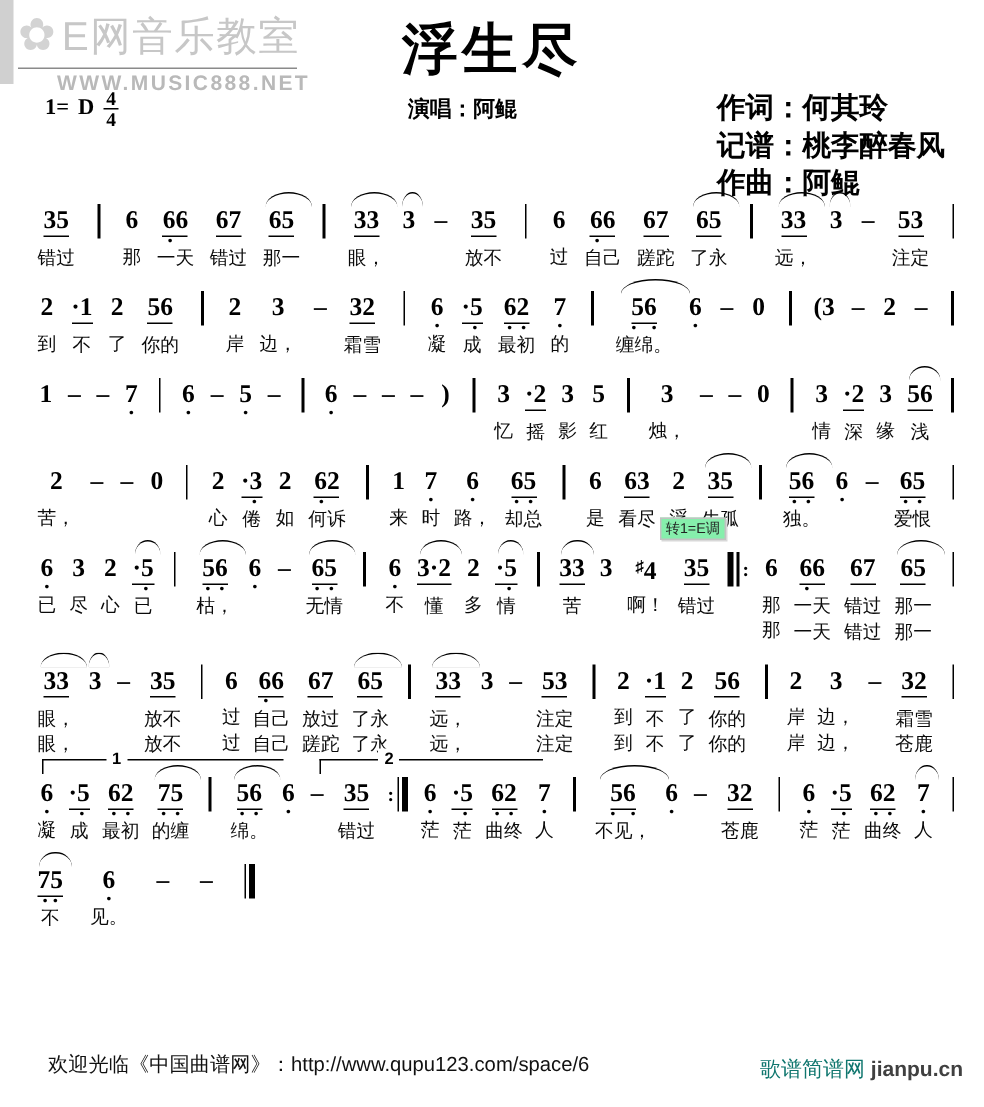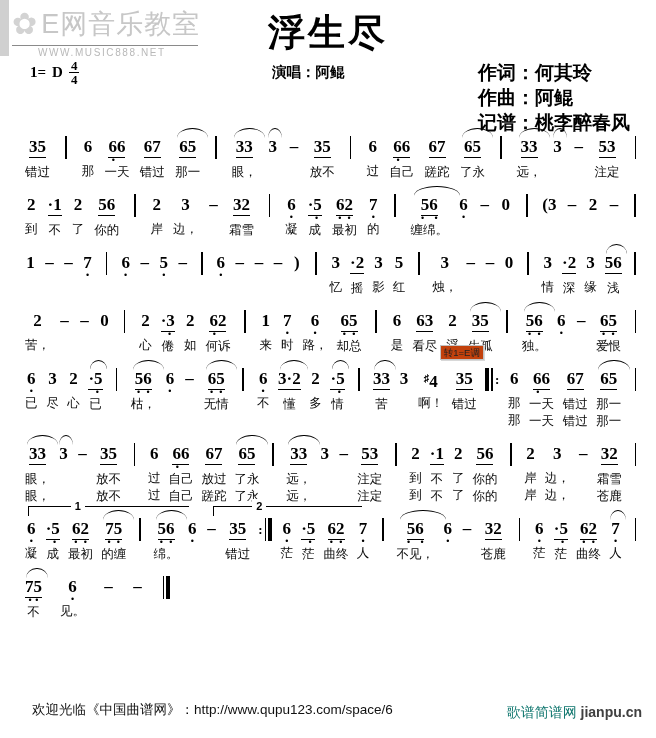--- a/index.html
+++ b/index.html
@@ -12,7 +12,7 @@
   .rose{font-size:30px;color:#d3d3d3;line-height:30px;}
   .brand{font-size:27px;color:#c7c7c7;letter-spacing:1px;}
   .logo-rule{border-top:1px solid #8a8a8a;margin:3px 0 1px 0;width:186px;}
-  .site{font-size:10px;color:#b9b9b9;letter-spacing:1.6px;padding-left:26px;}
+  .site{font-size:14px;color:#b9b9b9;letter-spacing:1.6px;padding-left:26px;font-weight:bold;}
   .keysig{position:absolute;left:30px;top:60px;font-weight:bold;font-size:15px;
           font-family:"Liberation Serif",serif;display:flex;align-items:center;gap:6px;}
   .frac{display:inline-flex;flex-direction:column;align-items:center;font-size:13px;line-height:11px;}

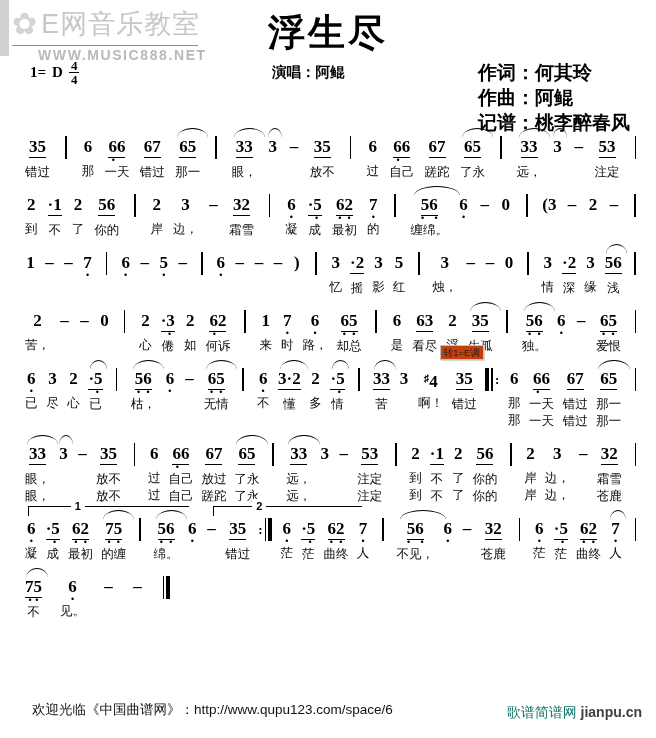--- a/index.html
+++ b/index.html
@@ -85,8 +85,8 @@
 
   <div class="credits">
     <div>作词：何其玲</div>
+    <div>记谱：桃李醉春风</div>
     <div>作曲：阿鲲</div>
-    <div>记谱：桃李醉春风</div>
   </div>
 
   <main id="score">

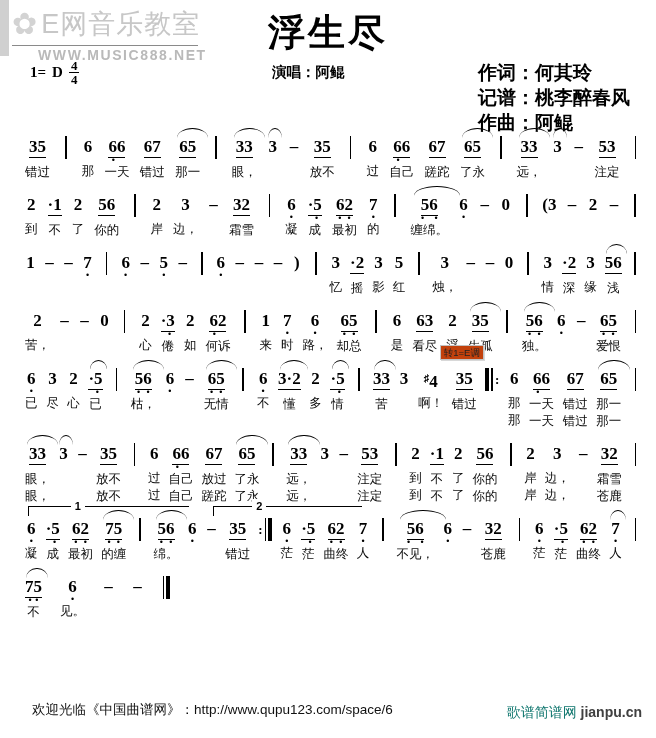--- a/index.html
+++ b/index.html
@@ -38,7 +38,7 @@
   .tok.a::before{content:"";position:absolute;top:-8px;left:8%;width:125%;height:9px;
         border-top:1.6px solid #000;border-radius:50% 50% 0 0 / 100% 100% 0 0;}
   .modtag{position:absolute;top:-23px;left:-12px;font-size:9.5px;font-weight:normal;
-        border:1px solid #c2c2c2;background:#c2410c;box-shadow:1px 1px 0 #d8d8d8;
+        border:1px solid #c2c2c2;background:#86efac;box-shadow:1px 1px 0 #d8d8d8;
         padding:0 3px;white-space:nowrap;color:#222;line-height:13px;}
   .barglyph{display:flex;align-items:center;gap:2px;height:23px;}
   .bl{display:block;width:1.6px;height:23px;background:#000;}

